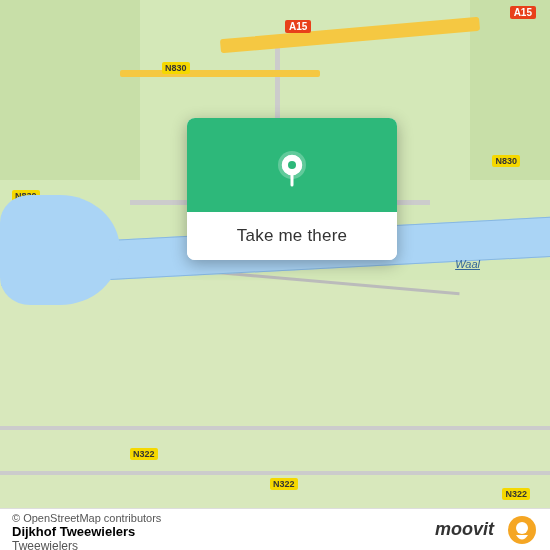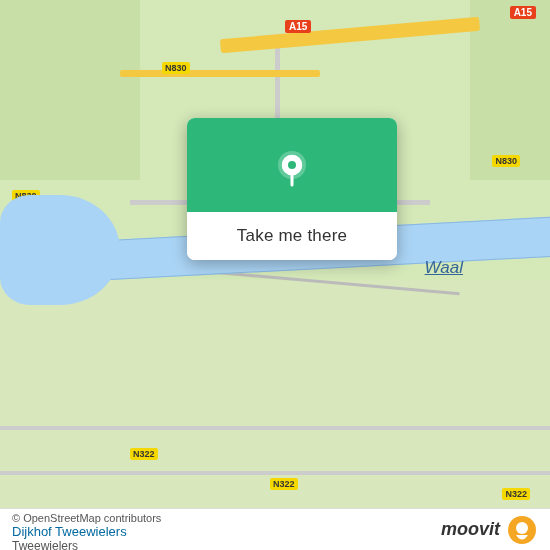--- a/index.html
+++ b/index.html
@@ -118,8 +118,8 @@
     .waal-label {
       position: absolute;
       top: 258px;
-      right: 87px;
-      font-size: 17px;
+      right: 70px;
+      font-size: 11px;
       color: #336699;
       font-style: italic;
       text-decoration: underline;

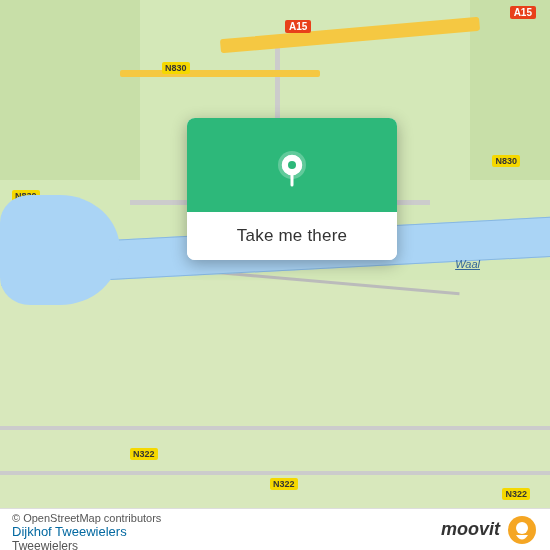--- a/index.html
+++ b/index.html
@@ -290,8 +290,8 @@
     }
     .bottom-place {
       font-size: 13px;
-      font-weight: normal;
-      color: #0369a1;
+      font-weight: bold;
+      color: #000000;
     }
     .bottom-country {
       font-size: 12px;

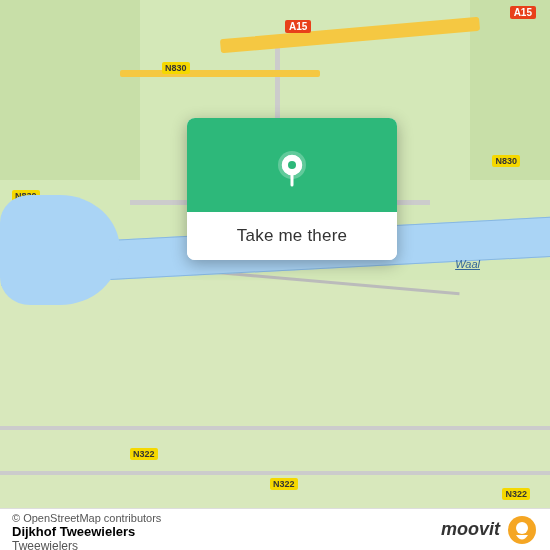--- a/index.html
+++ b/index.html
@@ -301,7 +301,7 @@
     .moovit-logo {
       display: flex;
       align-items: center;
-      gap: 6px;
+      gap: 12px;
     }
     .moovit-text {
       font-size: 18px;

